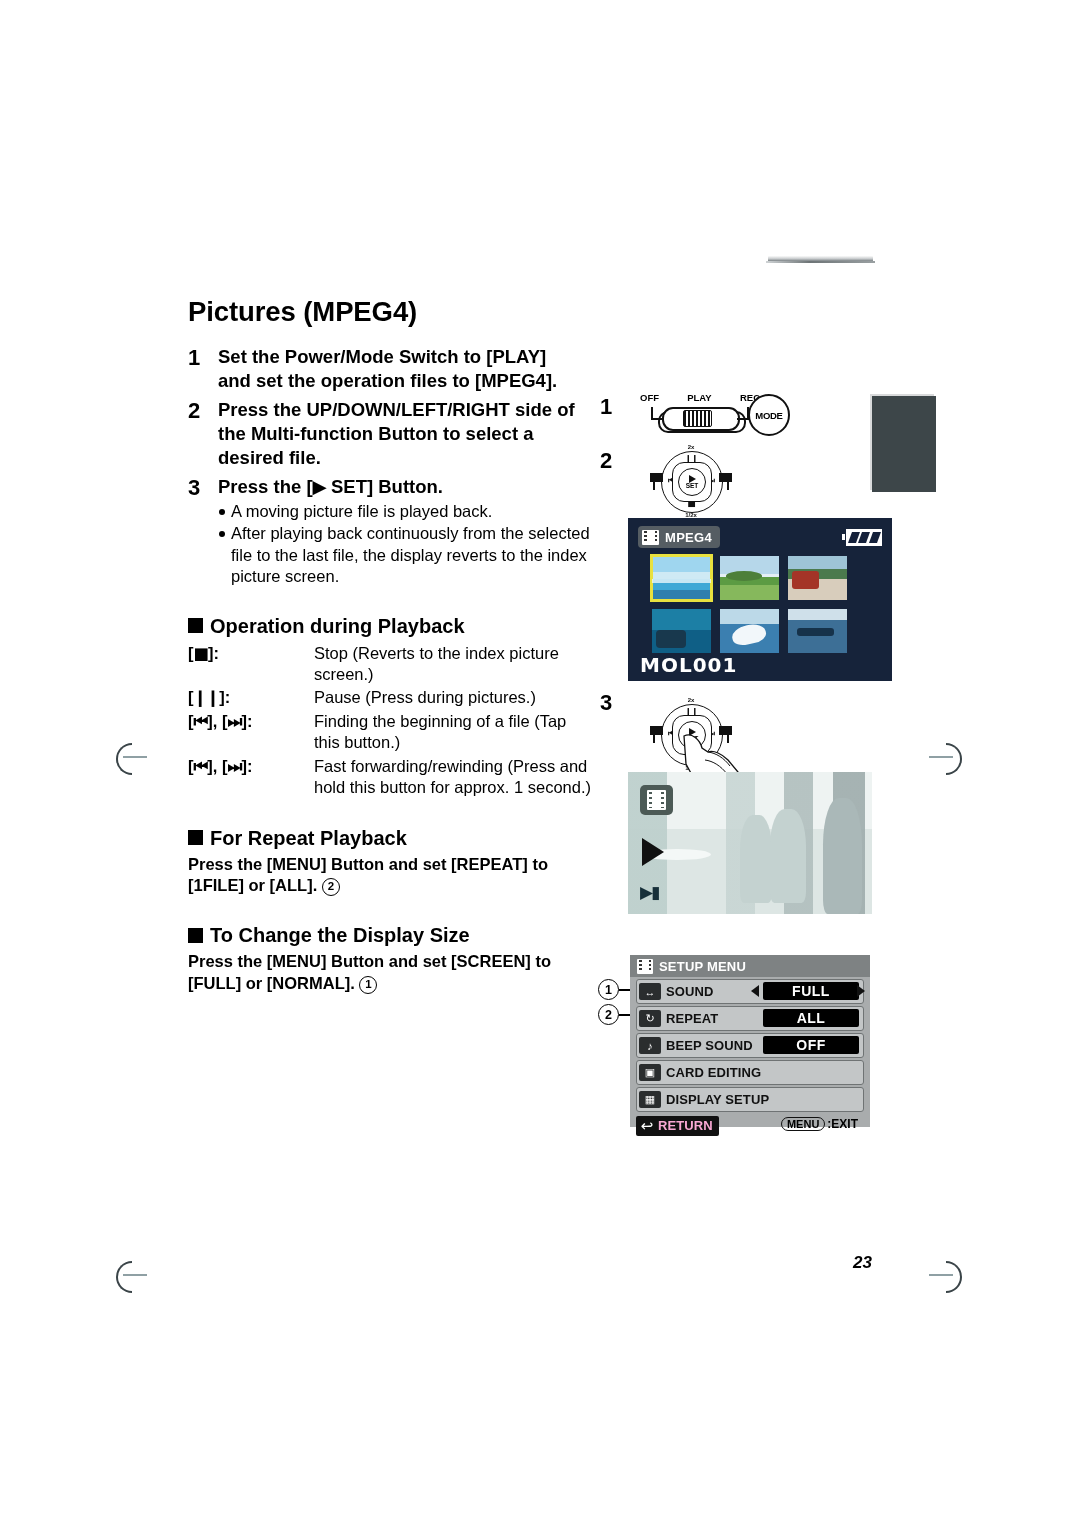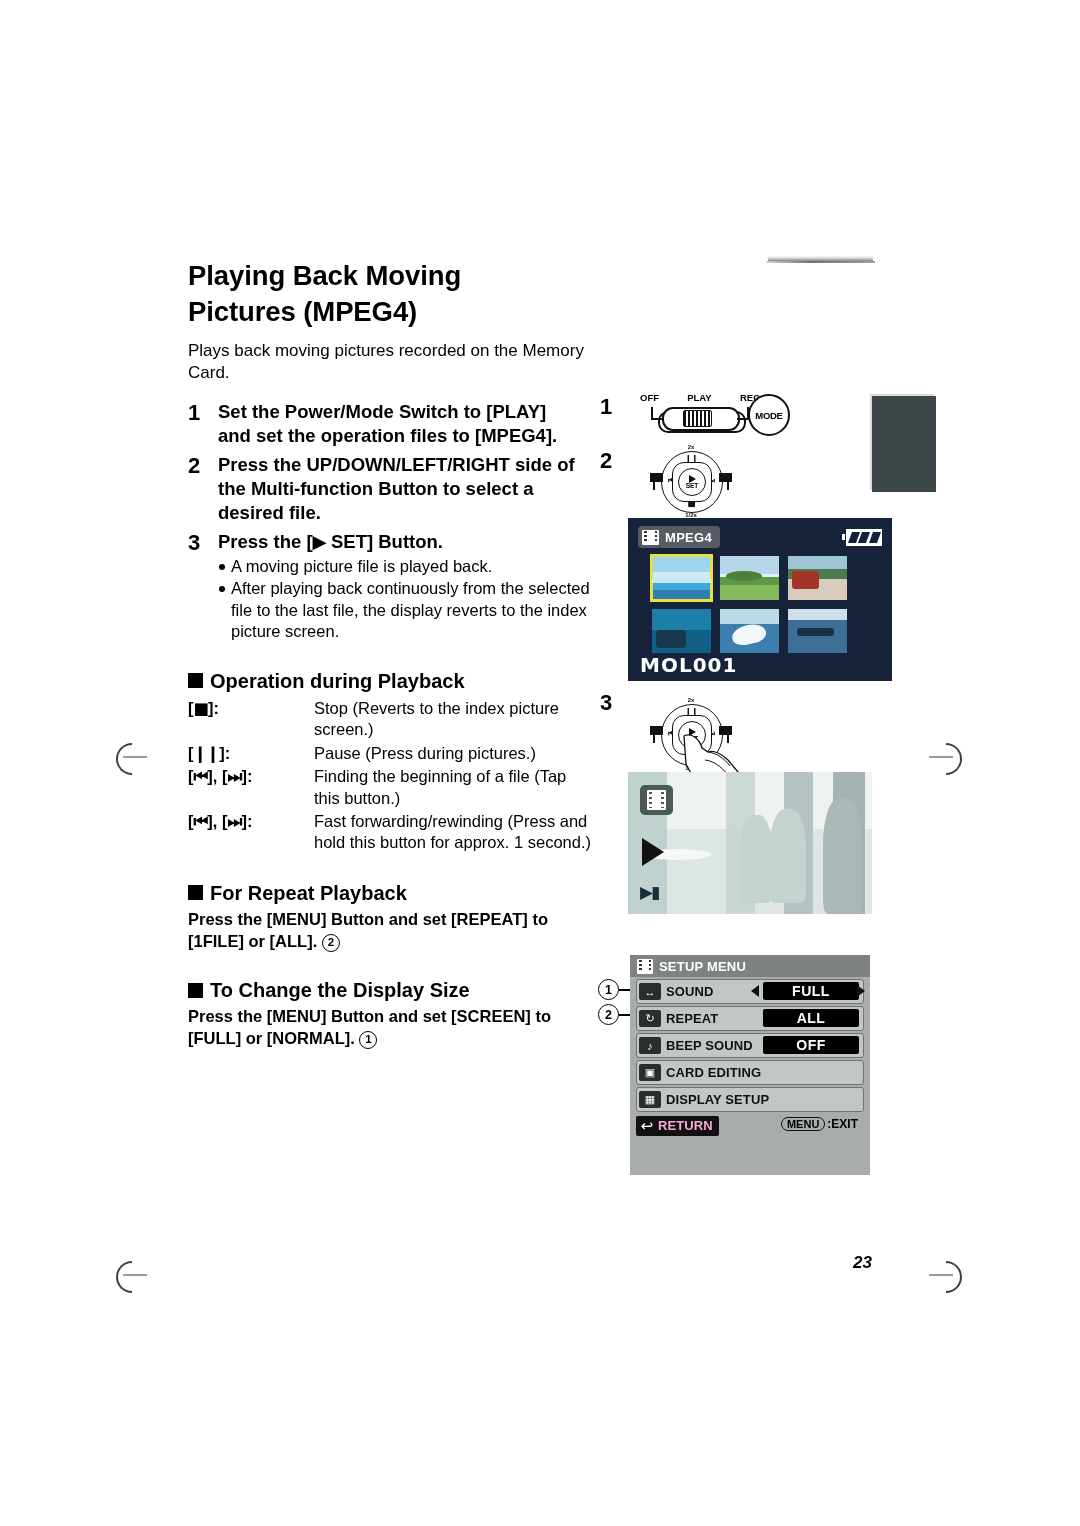--- a/index.html
+++ b/index.html
@@ -233,7 +233,7 @@
   <div class="col-left">
 
     <h1 class="title">
-      <span>Playing Back Moving</span><br>
+      <br>
       <span>Pictures (MPEG4)</span>
     </h1>
     <p class="lede">Plays back moving pictures recorded on the Memory Card.</p>

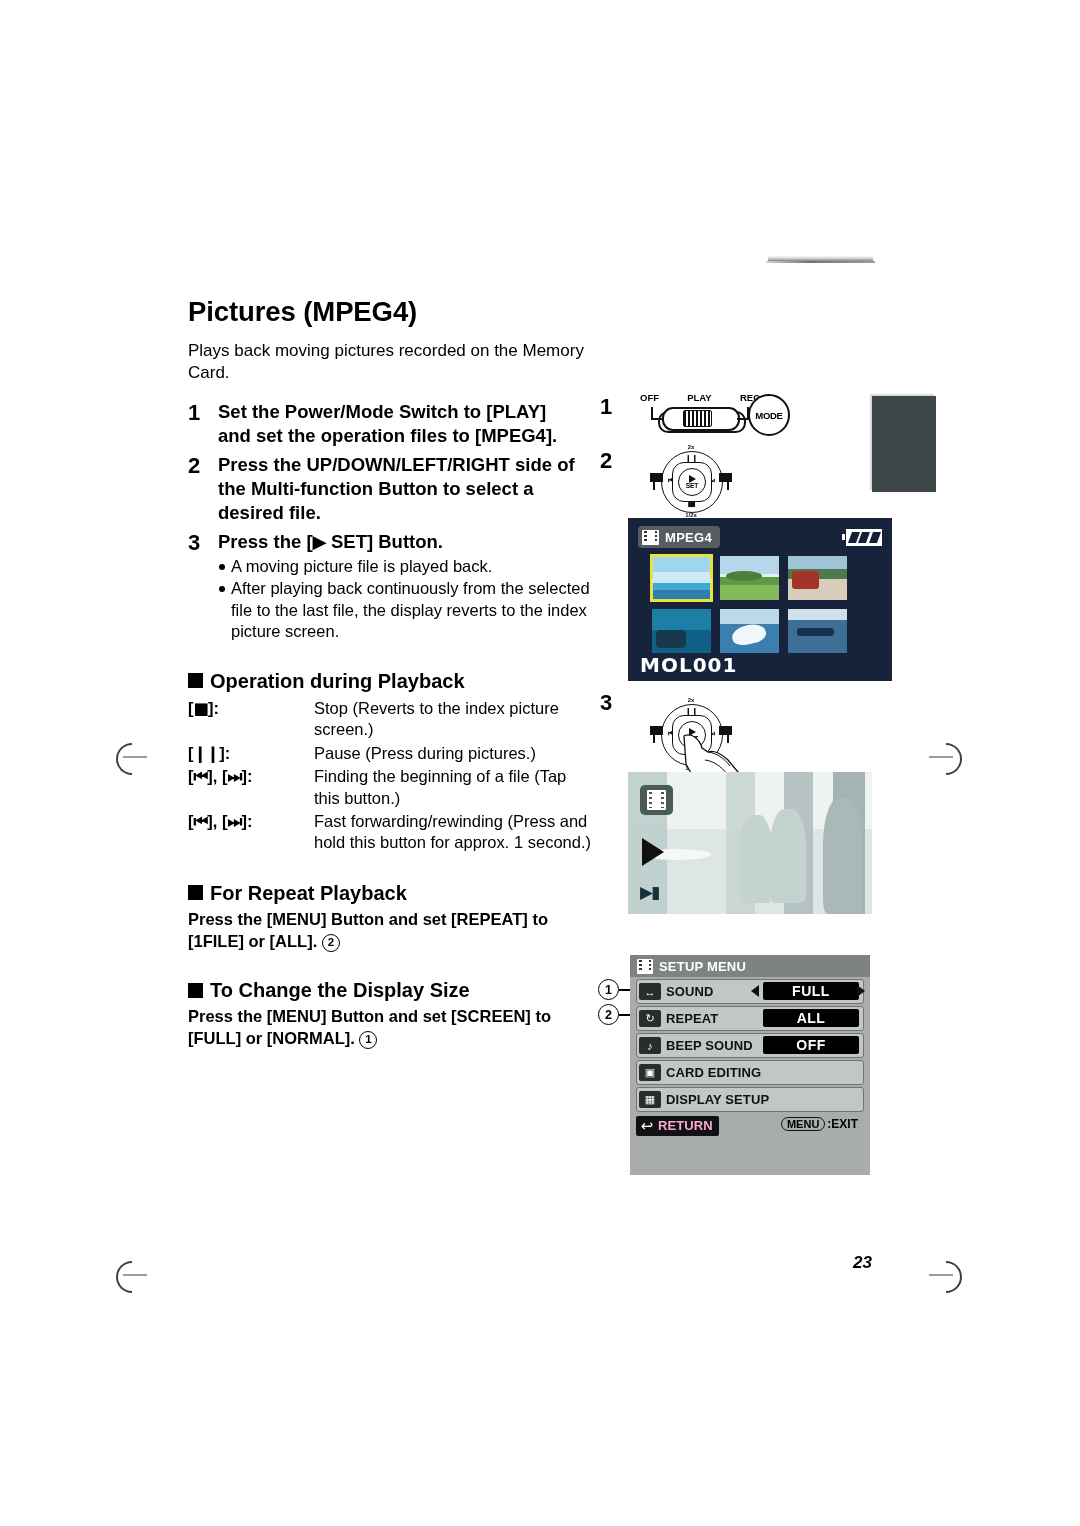--- a/index.html
+++ b/index.html
@@ -236,7 +236,6 @@
       <br>
       <span>Pictures (MPEG4)</span>
     </h1>
-    <p class="lede">Plays back moving pictures recorded on the Memory Card.</p>
 
     <div class="step">
       <div class="num">1</div>

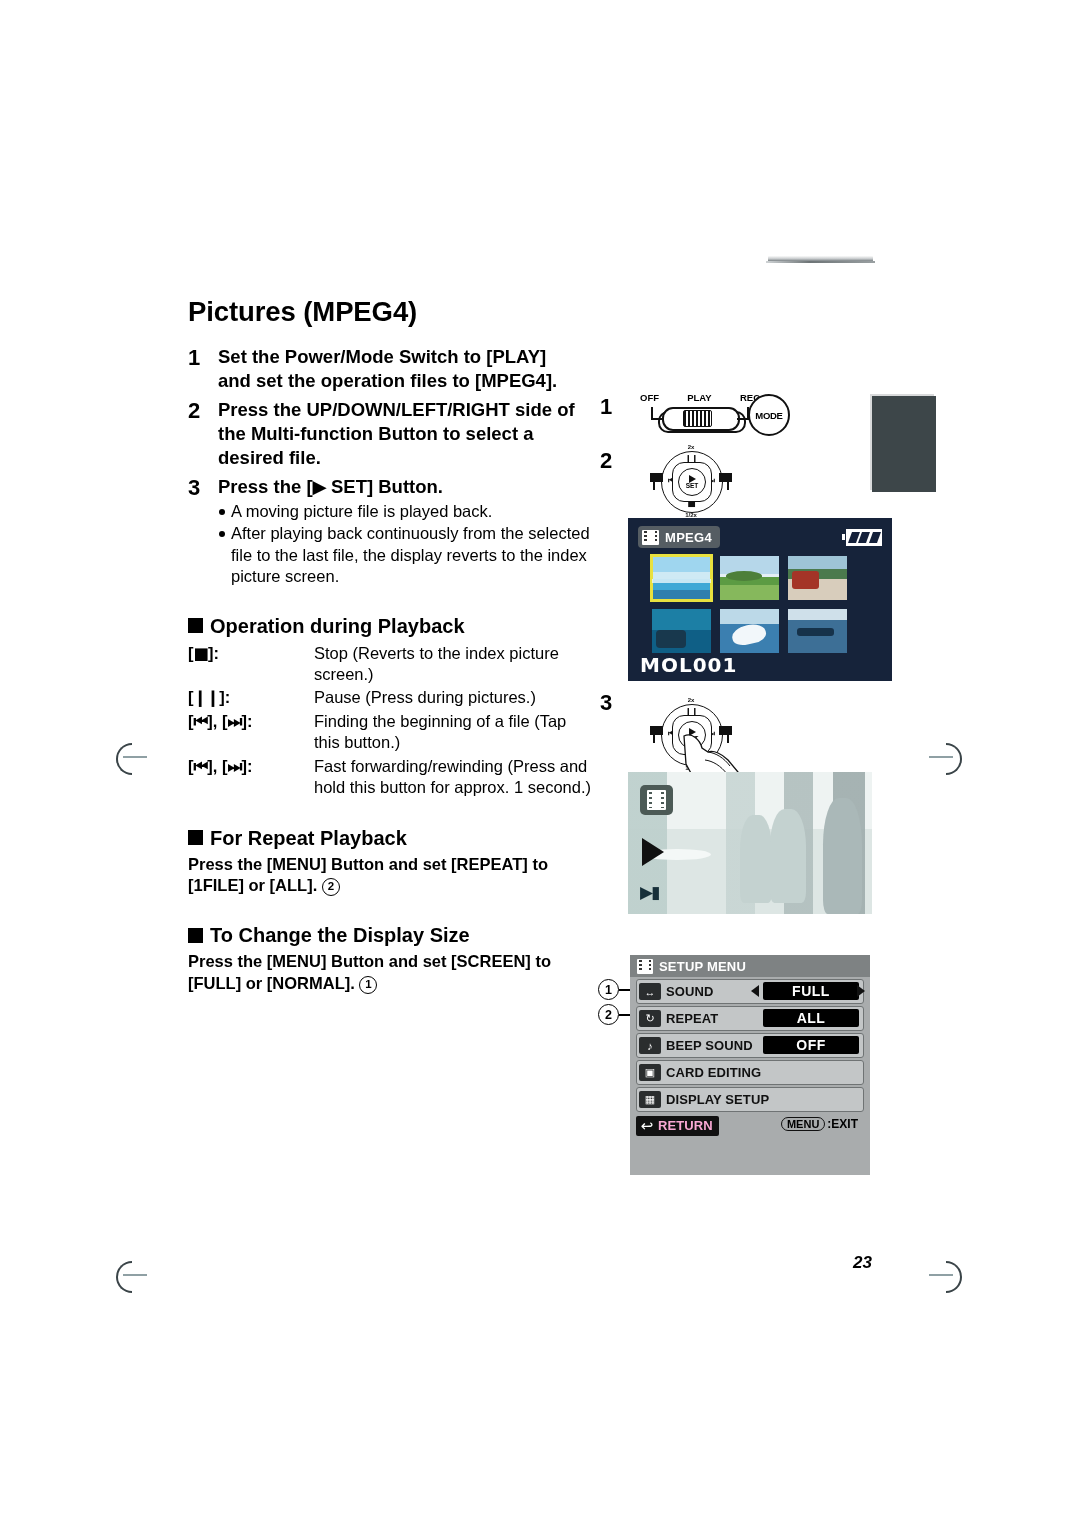--- a/index.html
+++ b/index.html
@@ -169,7 +169,7 @@
     font-family:"DejaVu Sans", sans-serif;letter-spacing:-2px;}
 
   
-  .lcd-menu{position:absolute;left:630px;top:955px;width:240px;height:220px;background:#a9acad;padding:0;}
+  .lcd-menu{position:absolute;left:630px;top:955px;width:240px;height:172px;background:#a9acad;padding:0;}
   .mtitle{height:22px;background:#7e8283;display:flex;align-items:center;padding-left:7px;}
   .mtitle .ic{width:16px;height:15px;background:#fff;margin-right:6px;position:relative;border-radius:1px;}
   .mtitle .ic:before{content:"";position:absolute;left:2px;top:1.5px;width:2.5px;height:12px;

